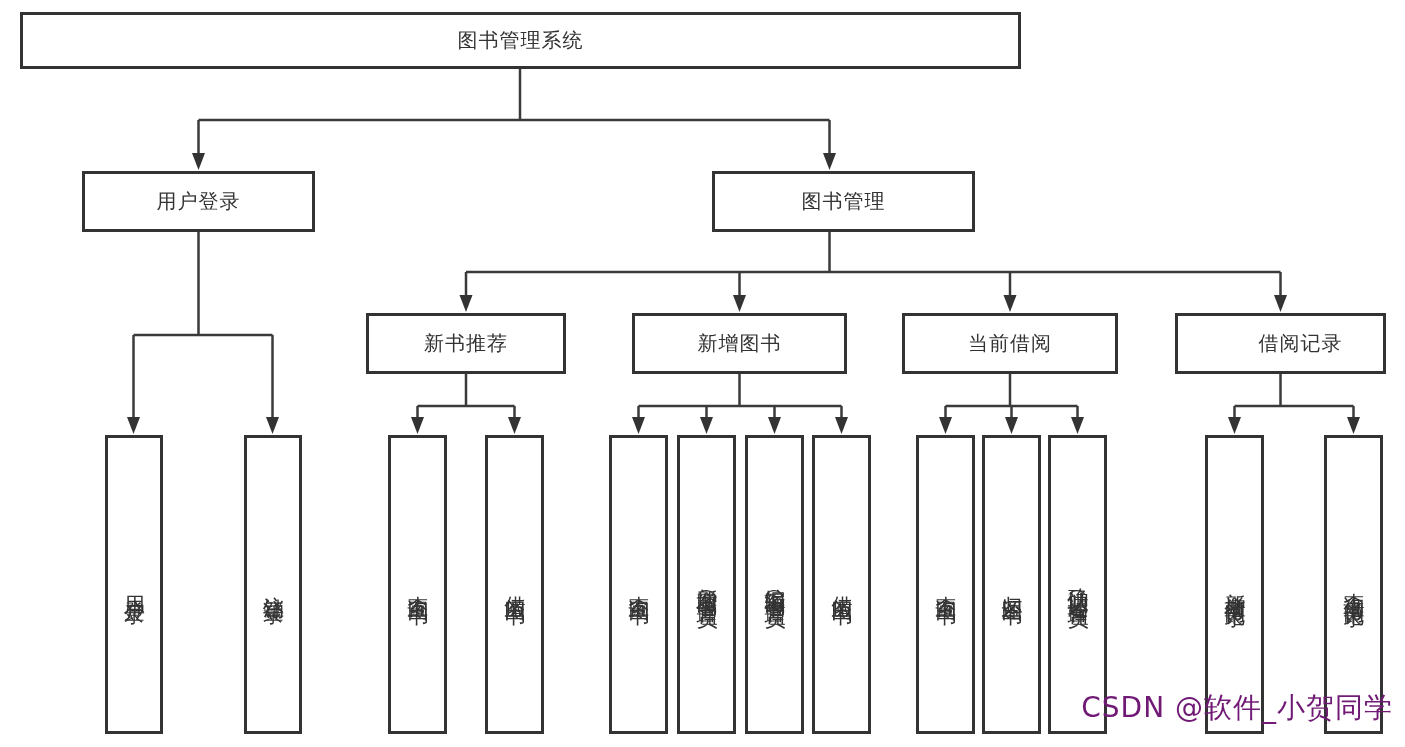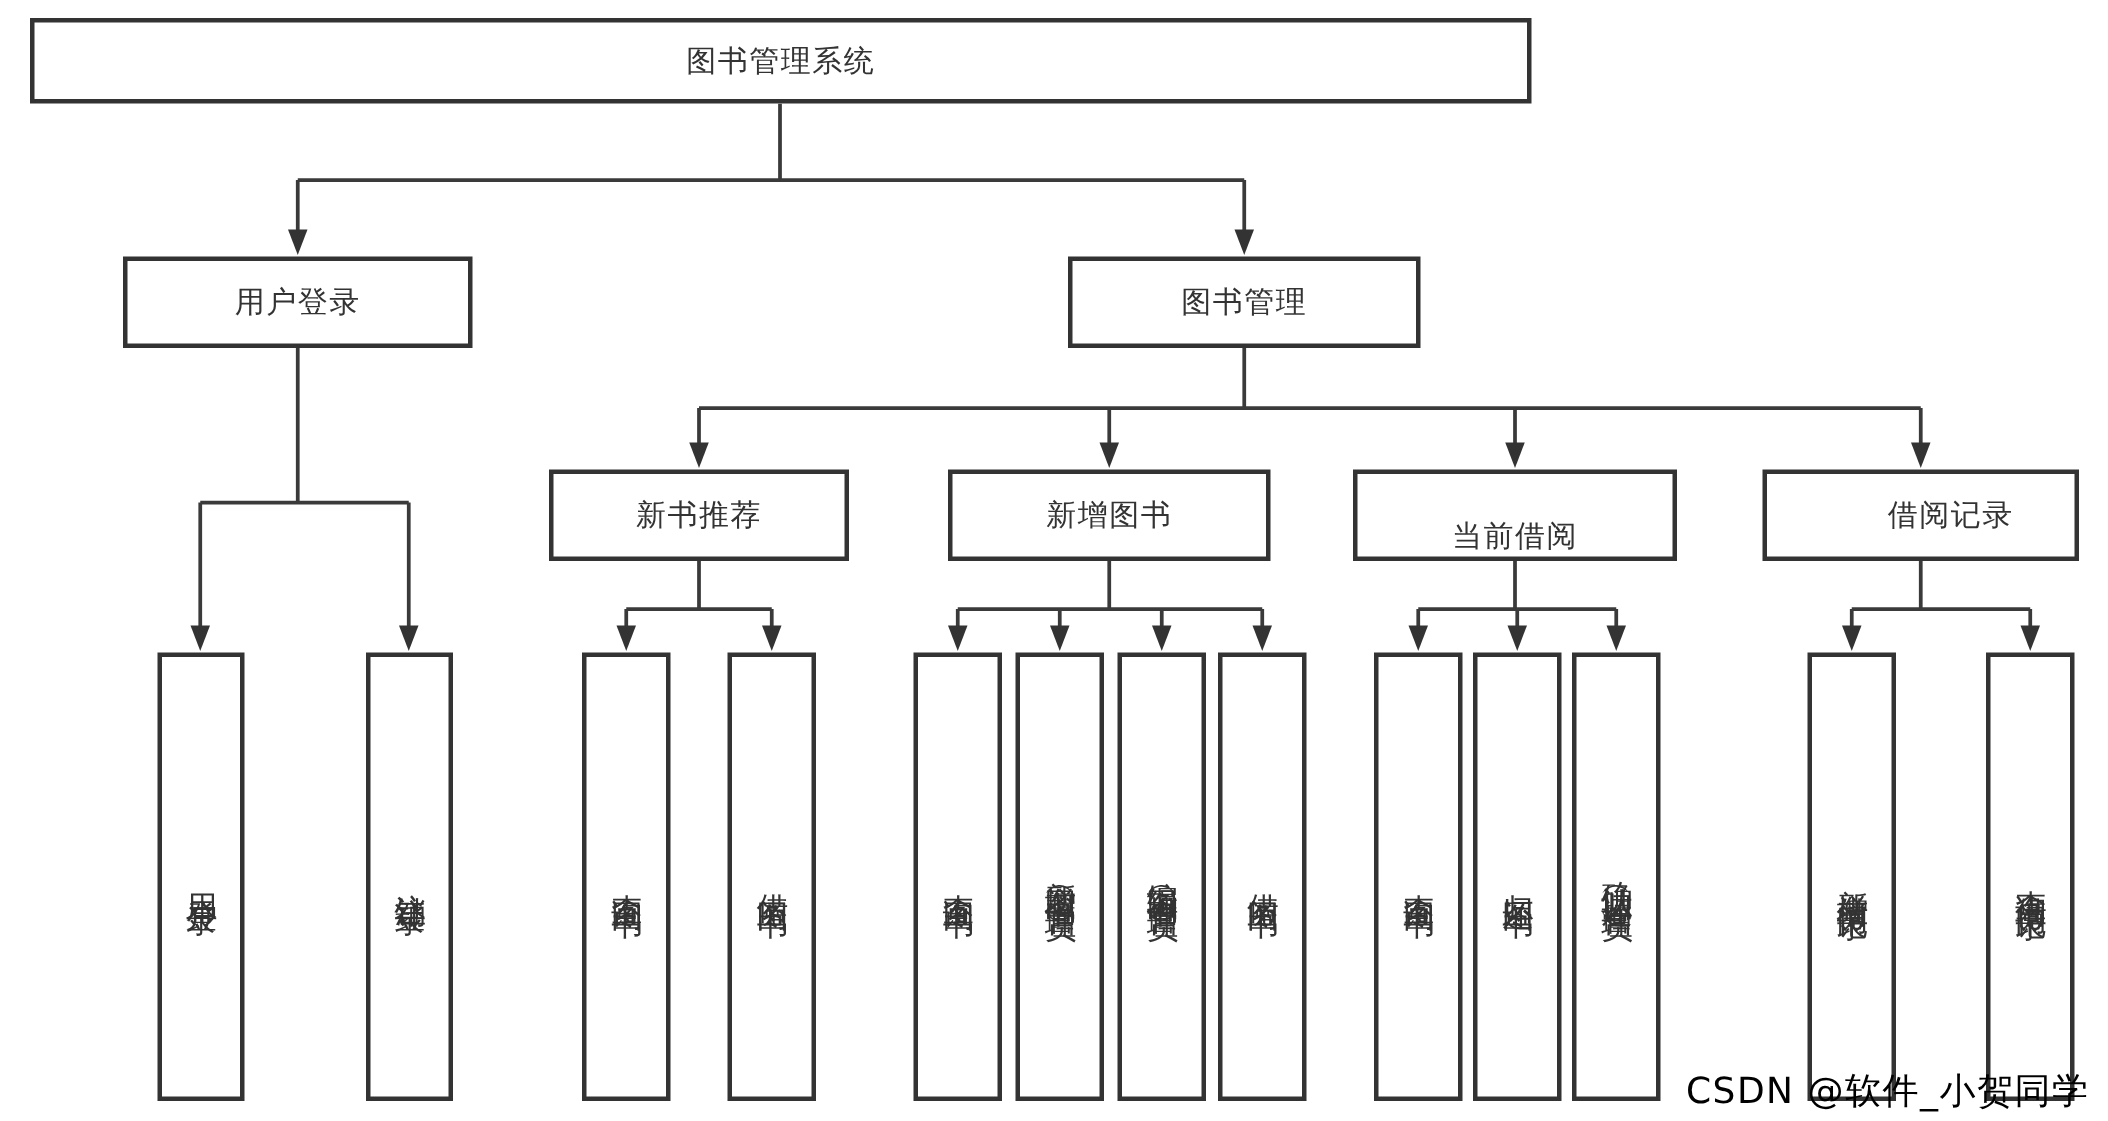--- a/index.html
+++ b/index.html
@@ -119,7 +119,7 @@
   <div class="node h" style="left:82px;top:171px;width:233px;height:61px;">
     <span>用户登录</span>
   </div>
-  <div class="node h" style="left:712px;top:171px;width:235px;height:61px;">
+  <div class="node h" style="left:712px;top:171px;width:263px;height:61px;">
     <span>图书管理</span>
   </div>
 

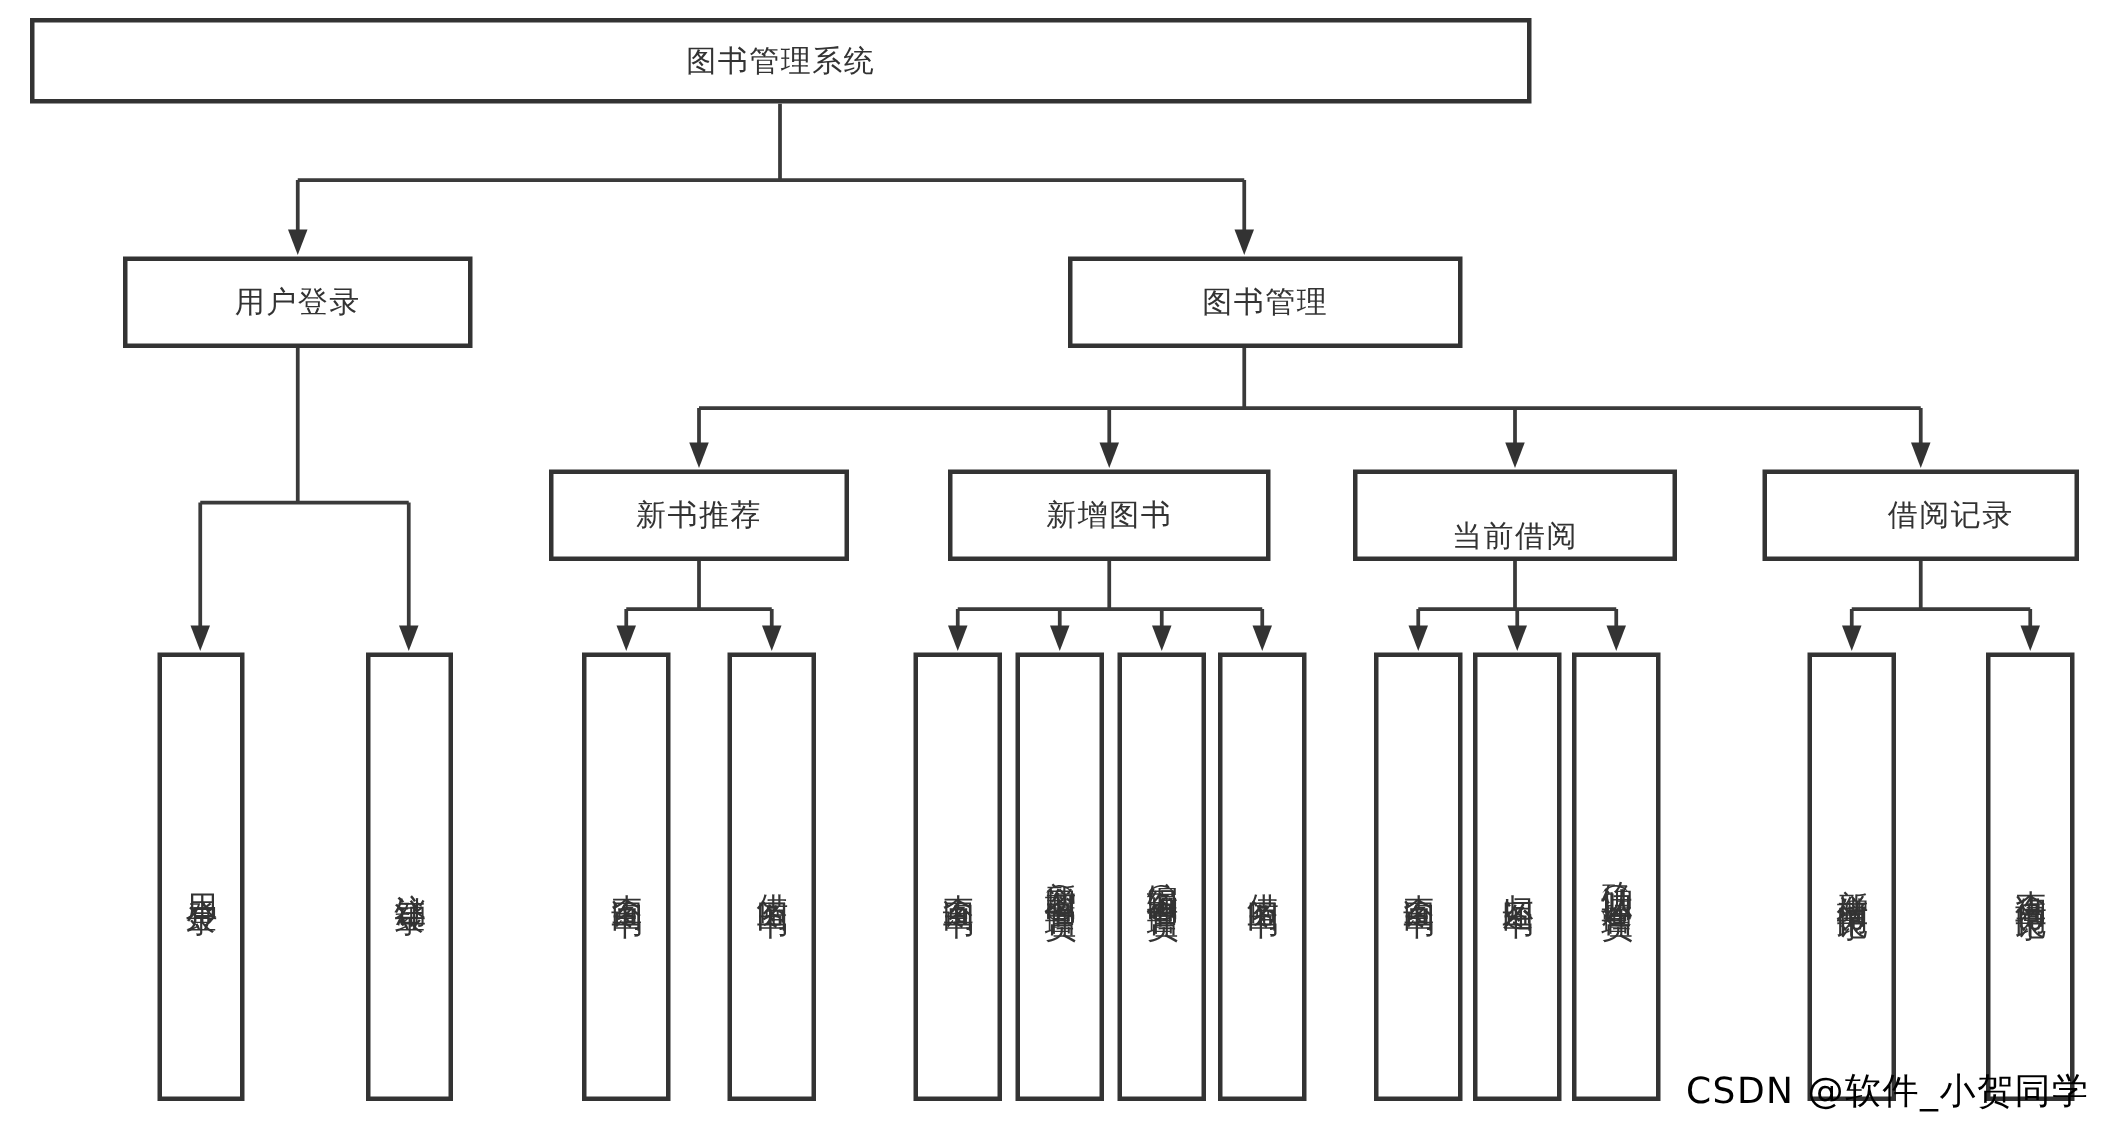--- a/index.html
+++ b/index.html
@@ -129,7 +129,7 @@
   <div class="node h" style="left:632px;top:313px;width:215px;height:61px;">
     <span>新增图书</span>
   </div>
-  <div class="node h" style="left:902px;top:313px;width:216px;height:61px;align-items:flex-end;">
+  <div class="node h" style="left:902px;top:313px;width:216px;height:61px;">
     <span>当前借阅</span>
   </div>
   <div class="node h" style="left:1175px;top:313px;width:211px;height:61px;padding-left:40px;">

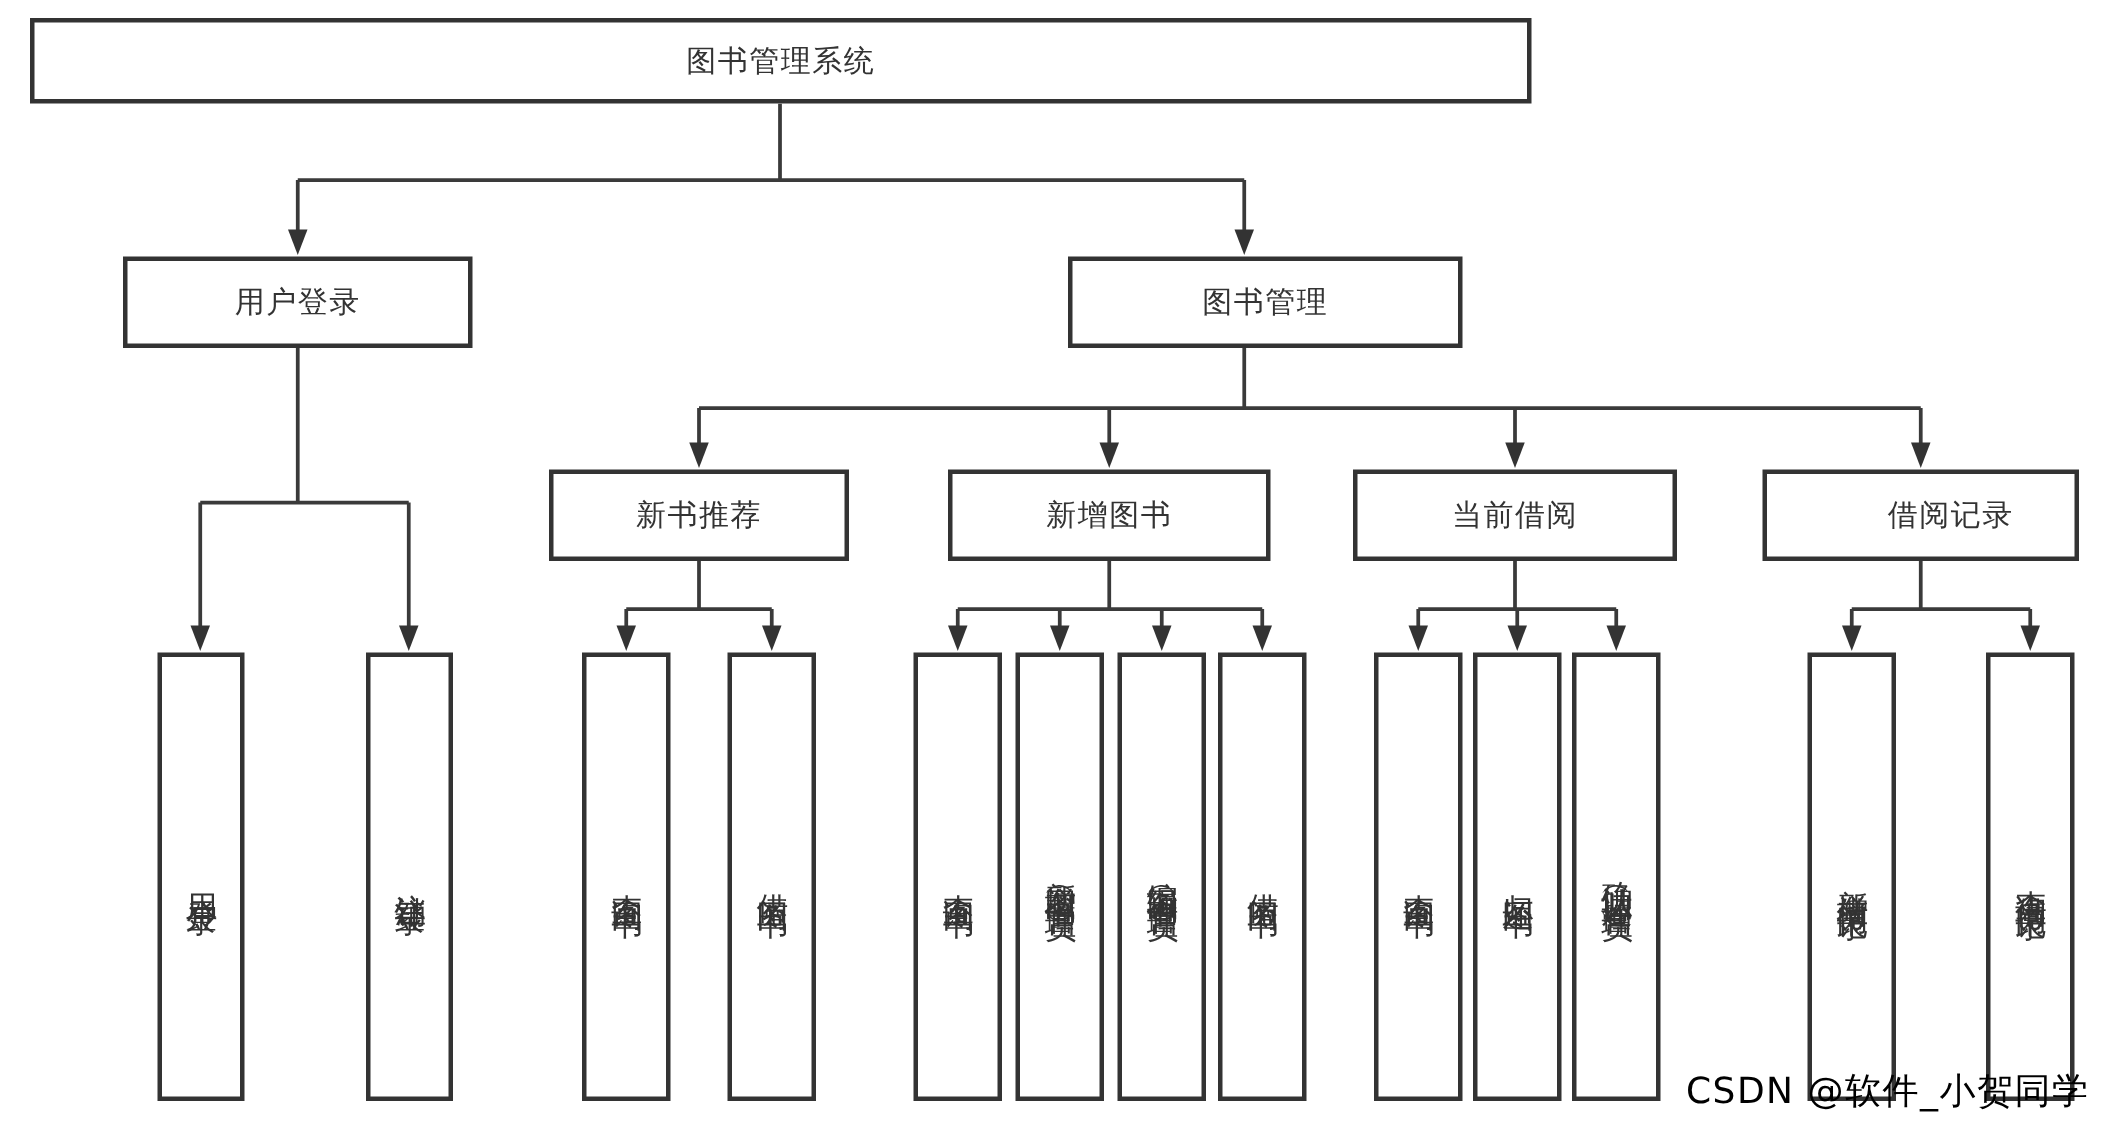--- a/index.html
+++ b/index.html
@@ -31,9 +31,9 @@
   }
   #watermark{
     position:absolute;
-    right:12px;bottom:4px;
-    font-size:24px;
-    color:#000000;
+    right:12px;bottom:20px;
+    font-size:28px;
+    color:#701a75;
     letter-spacing:1px;
     white-space:nowrap;
   }

